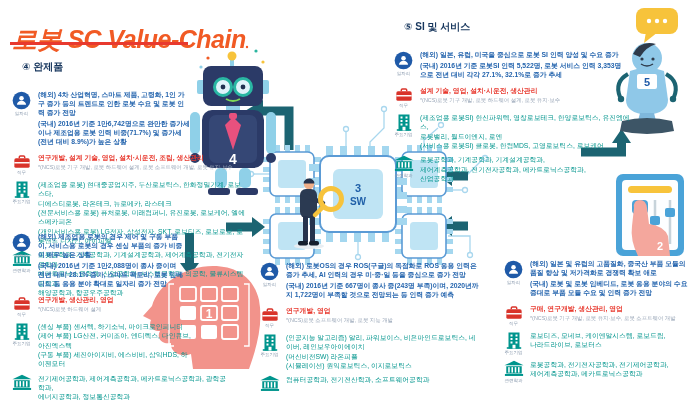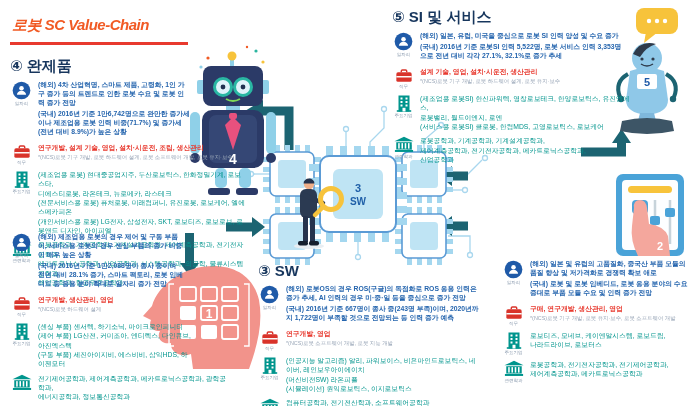--- a/index.html
+++ b/index.html
@@ -5,7 +5,7 @@
   html,body{margin:0;padding:0;}
   body{width:690px;height:406px;position:relative;background:#fff;overflow:hidden;
        font-family:"Liberation Sans","DejaVu Sans",sans-serif;}
-  .title{position:absolute;left:12px;top:6px;font-size:15px;font-weight:bold;font-style:italic;
+  .title{position:absolute;left:12px;top:6px;font-size:25px;font-weight:bold;font-style:italic;
          color:#F15A24;letter-spacing:-0.5px;z-index:3;}
   .title-rule{position:absolute;left:10px;top:42px;width:178px;height:2.5px;background:#E8392E;z-index:3;}
   .scene{position:absolute;left:0;top:0;z-index:1;pointer-events:none;}

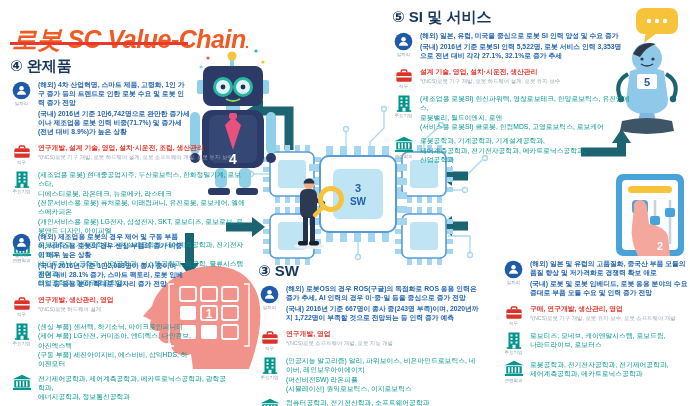--- a/index.html
+++ b/index.html
@@ -10,7 +10,7 @@
   .title-rule{position:absolute;left:10px;top:42px;width:178px;height:2.5px;background:#E8392E;z-index:3;}
   .scene{position:absolute;left:0;top:0;z-index:1;pointer-events:none;}
   .sec{position:absolute;display:flex;flex-direction:column;gap:5px;z-index:2;}
-  .sec-h{font-size:15px;font-weight:bold;color:#17365D;margin:0;}
+  .sec-h{font-size:10px;font-weight:bold;color:#17365D;margin:12px;}
   .row{display:flex;gap:5px;align-items:flex-start;}
   .ic{width:23px;flex:0 0 23px;display:flex;flex-direction:column;align-items:center;gap:1px;}
   .ic svg{display:block;}

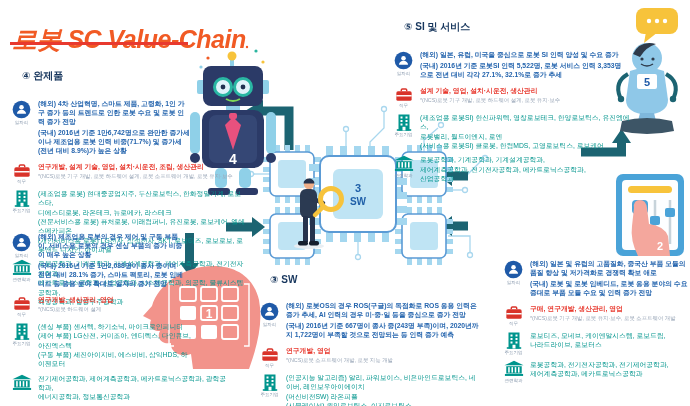--- a/index.html
+++ b/index.html
@@ -248,7 +248,7 @@
 <h1 class="title">로봇 SC Value-Chain</h1>
 <div class="title-rule"></div>
 
-<section class="sec" style="left:10px;top:57px;width:238px">
+<section class="sec" style="left:10px;top:48px;width:238px">
   <h2 class="sec-h">④ 완제품</h2>
   <div class="row">
     <div class="ic">

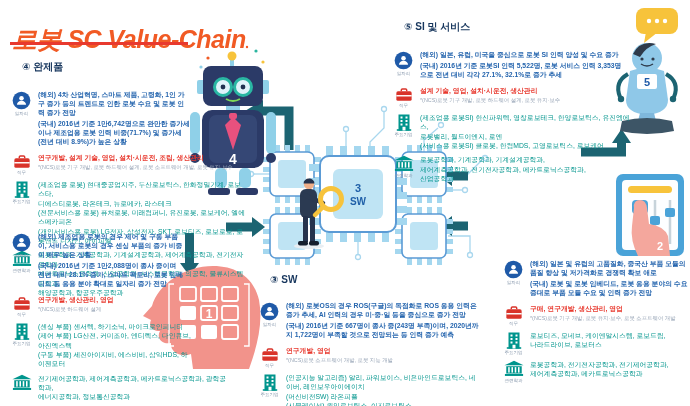--- a/index.html
+++ b/index.html
@@ -392,7 +392,6 @@
 </section>
 
 <section class="sec" style="left:258px;top:262px;width:224px">
-  <h2 class="sec-h">③ SW</h2>
   <div class="row">
     <div class="ic">
       <svg width="19" height="19" viewBox="0 0 20 20">

